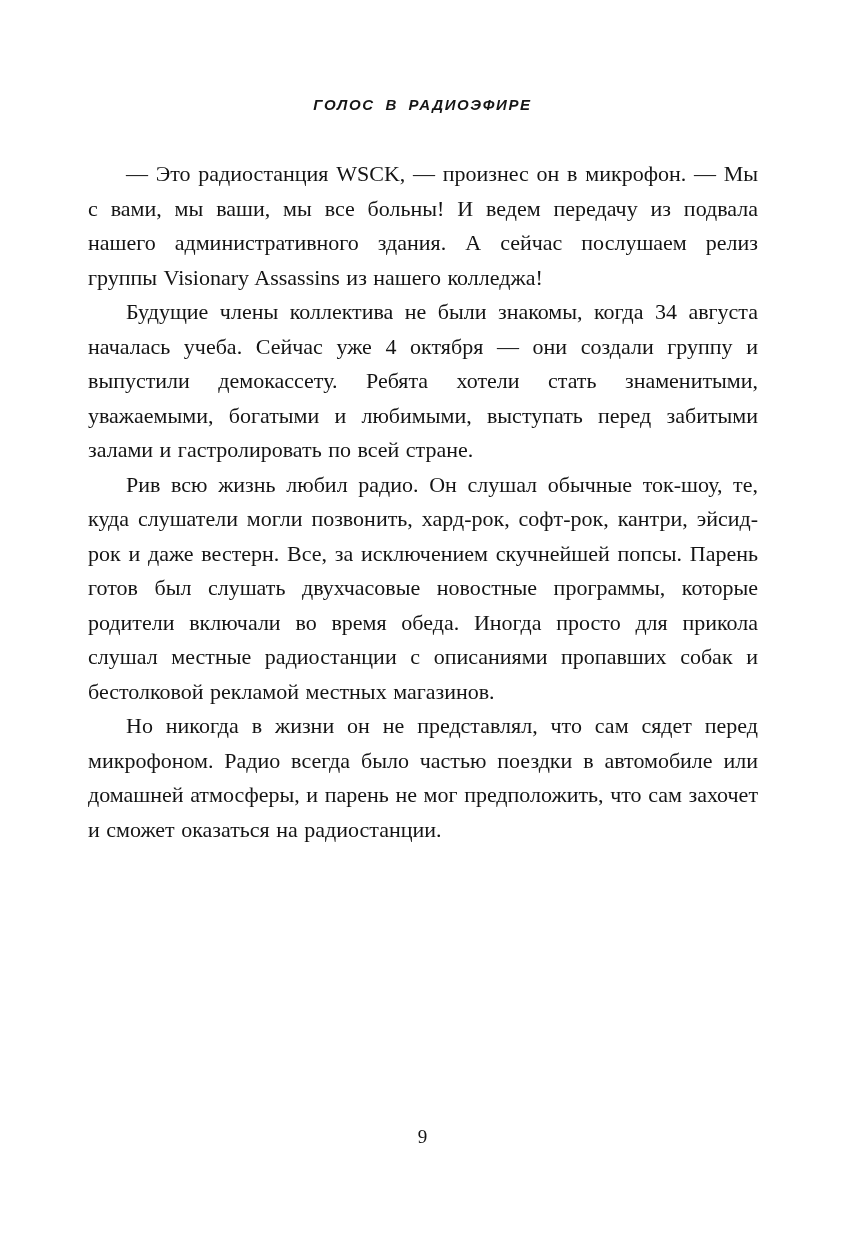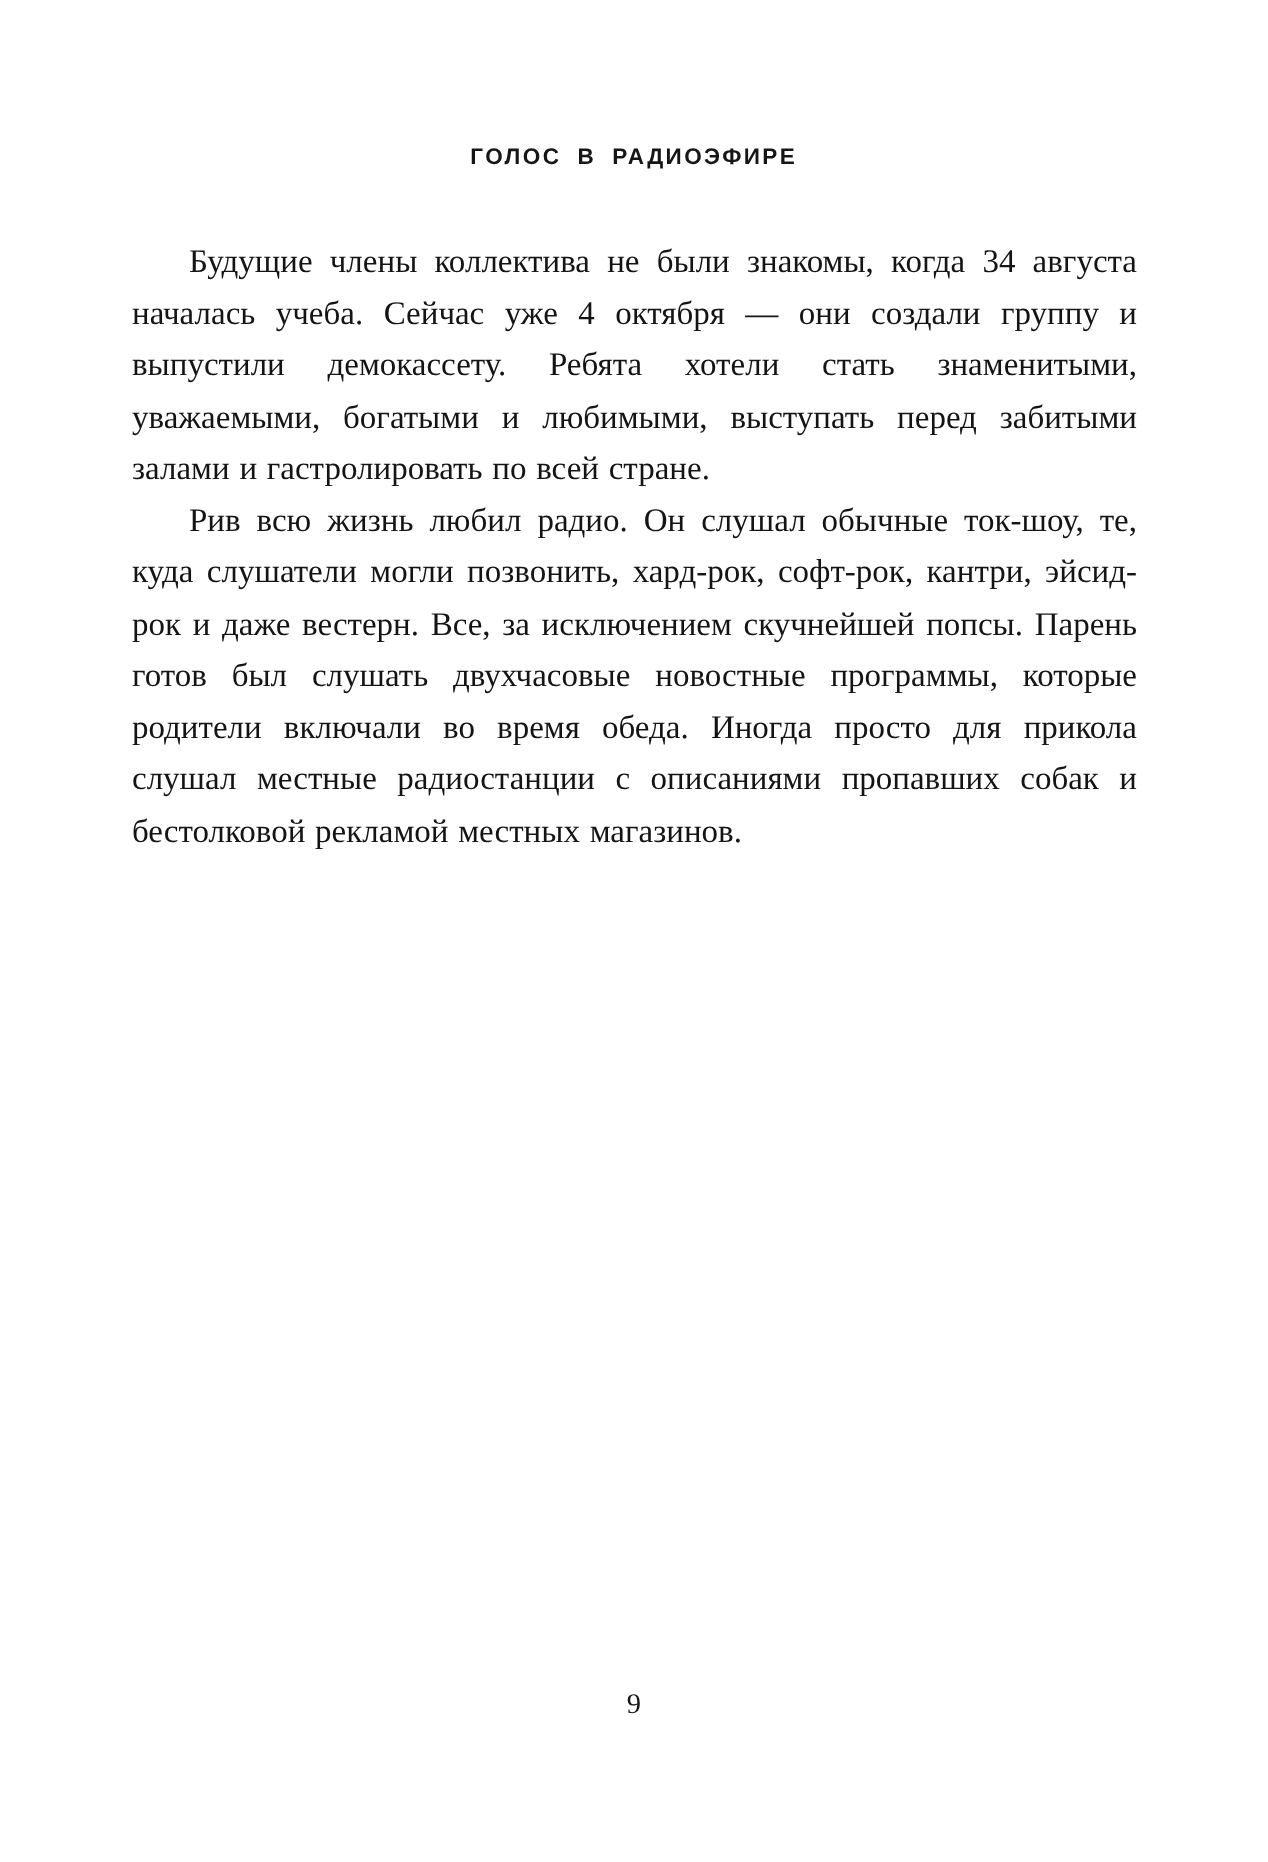--- a/index.html
+++ b/index.html
@@ -27,6 +27,7 @@
       letter-spacing: 1.6px;
       word-spacing: 5px;
       color: #161616;
+      font-style: italic;
     }
     .text-block {
       position: absolute;

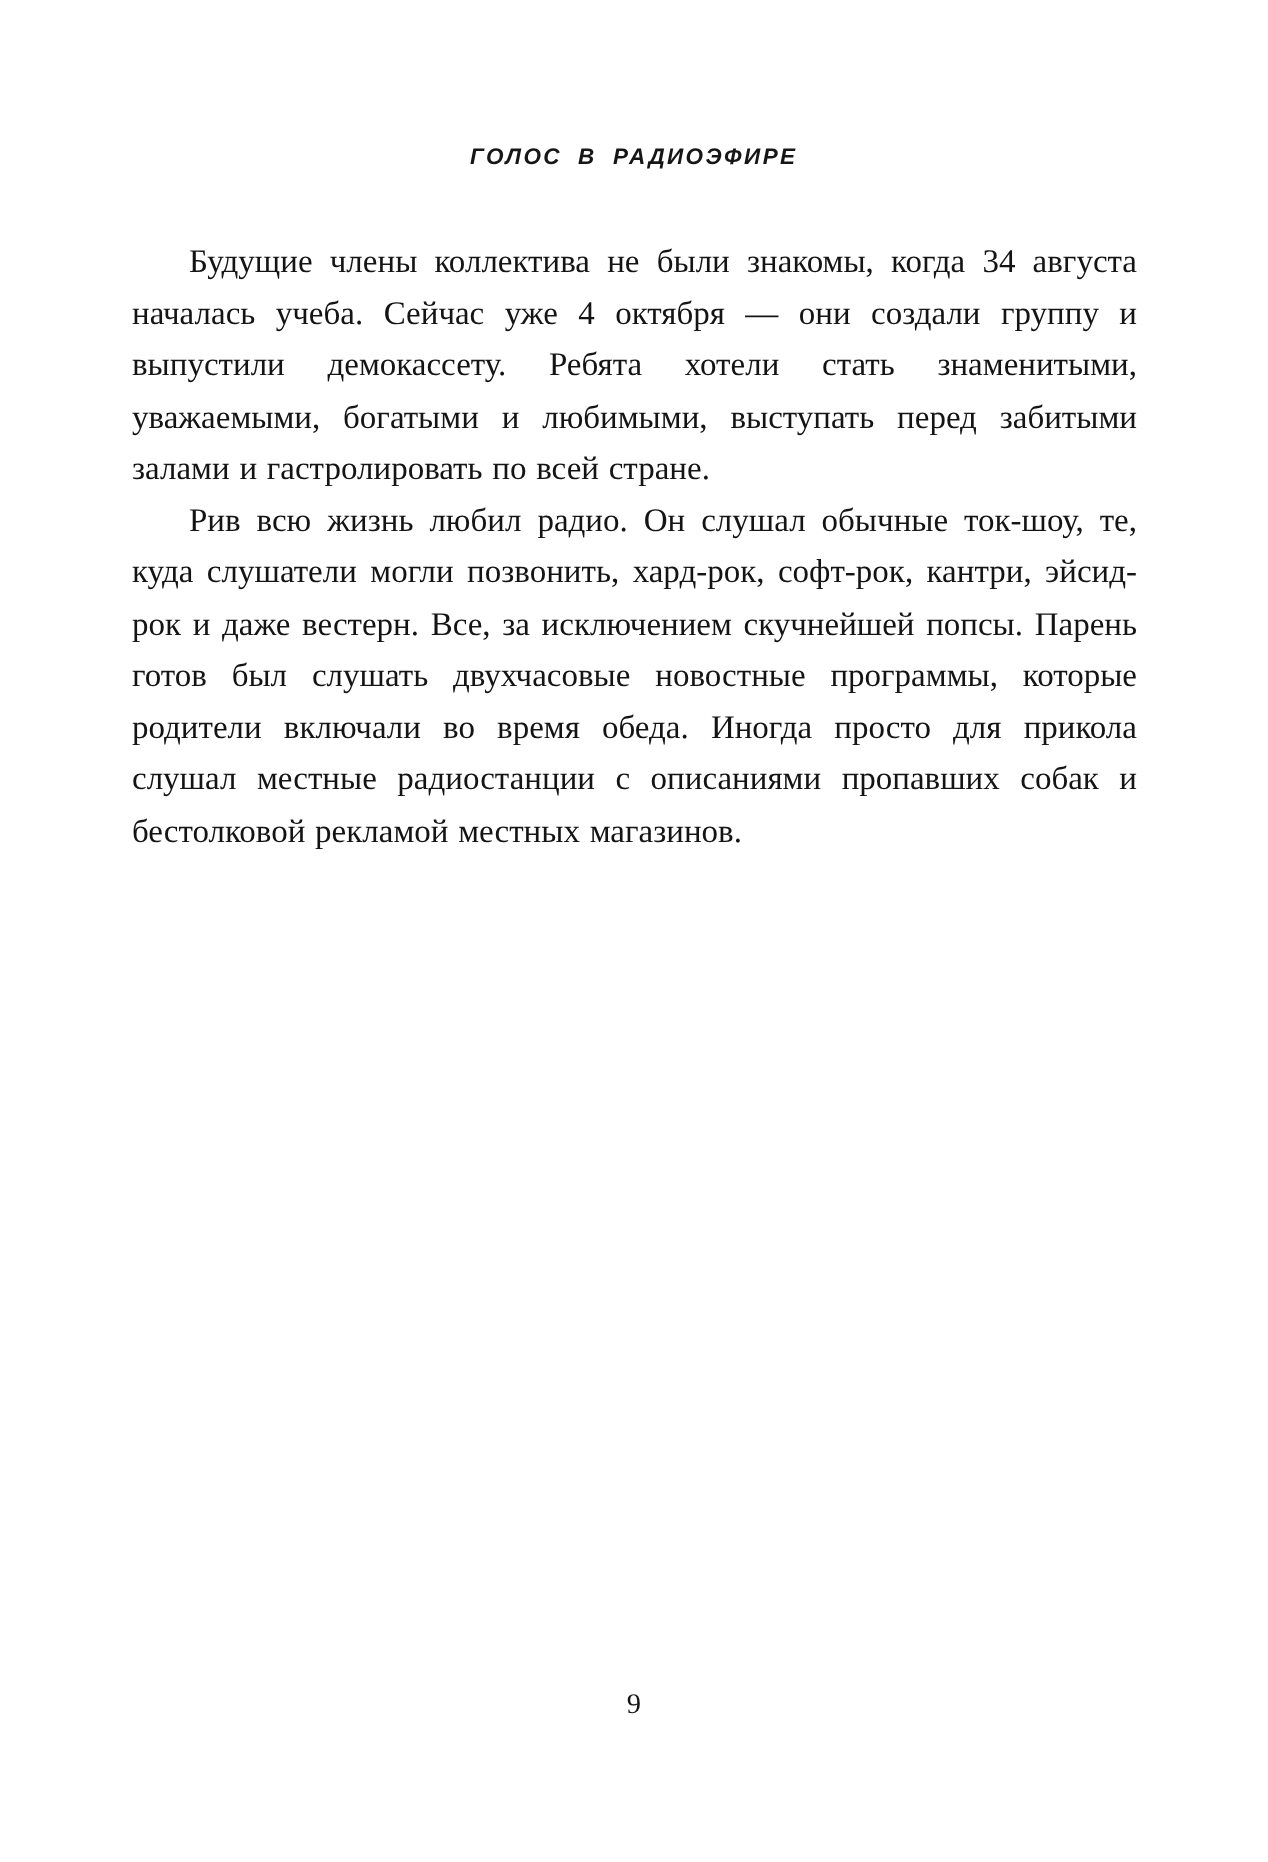--- a/index.html
+++ b/index.html
@@ -65,6 +65,7 @@
 <div class="running-head">ГОЛОС В РАДИОЭФИРЕ</div>
 
 <div class="text-block">
+  <p>— Это радиостанция WSCK, — произнес он в микрофон. — Мы с вами, мы ваши, мы все больны! И ведем передачу из подвала нашего административного здания. А сейчас послушаем релиз группы Visionary Assassins из нашего колледжа!</p>
   <p>Будущие члены коллектива не были знакомы, когда 34 августа началась учеба. Сейчас уже 4 октября — они создали группу и выпустили демокассету. Ребята хотели стать знаменитыми, уважаемыми, богатыми и любимыми, выступать перед забитыми залами и гастролировать по всей стране.</p>
   <p>Рив всю жизнь любил радио. Он слушал обычные ток-шоу, те, куда слушатели могли позвонить, хард-рок, софт-рок, кантри, эйсид-рок и даже вестерн. Все, за исключением скучнейшей попсы. Парень готов был слушать двухчасовые новостные программы, которые родители включали во время обеда. Иногда просто для прикола слушал местные радиостанции с описаниями пропавших собак и бестолковой рекламой местных магазинов.</p>
 </div>

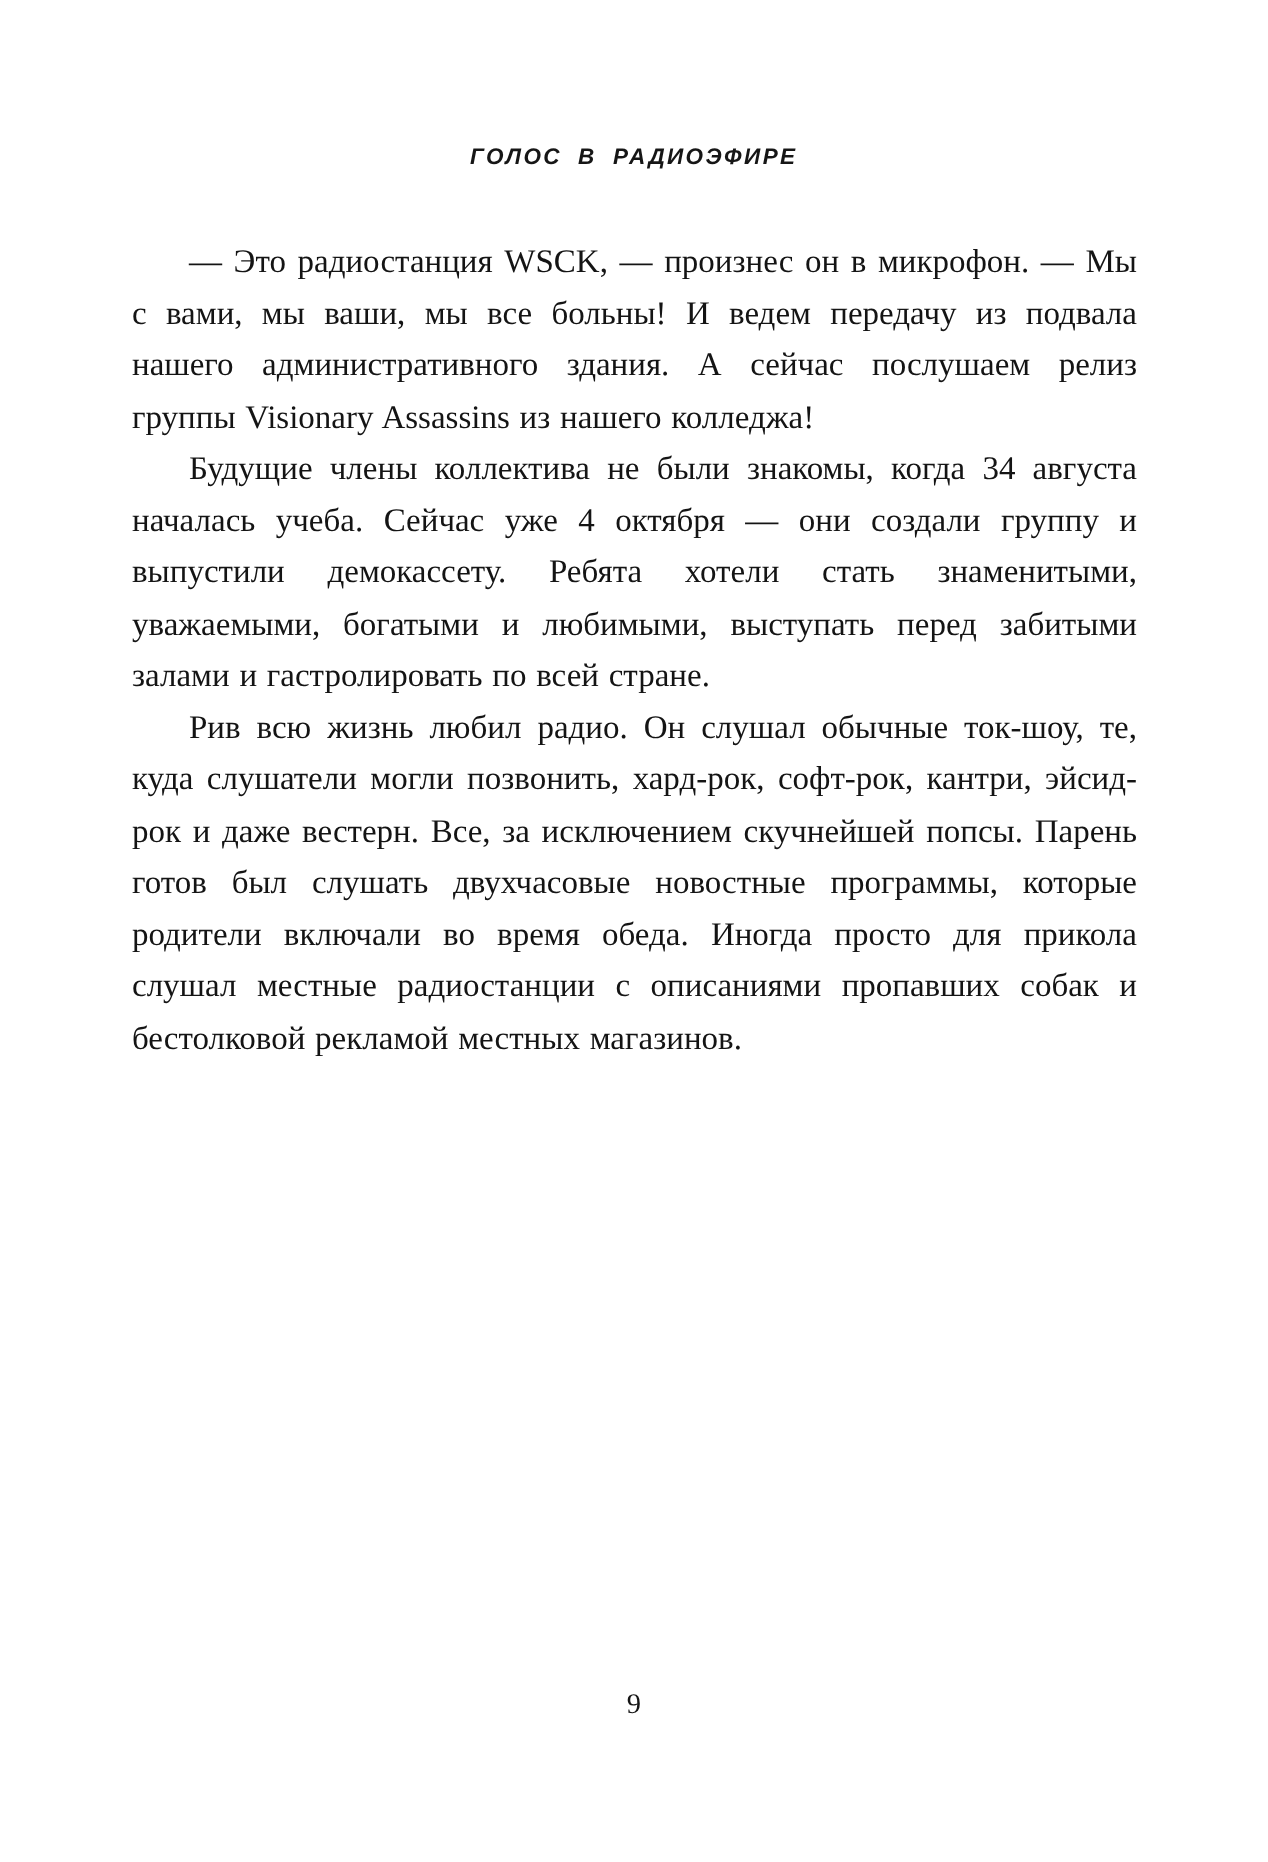--- a/index.html
+++ b/index.html
@@ -68,6 +68,7 @@
   <p>— Это радиостанция WSCK, — произнес он в микрофон. — Мы с вами, мы ваши, мы все больны! И ведем передачу из подвала нашего административного здания. А сейчас послушаем релиз группы Visionary Assassins из нашего колледжа!</p>
   <p>Будущие члены коллектива не были знакомы, когда 34 августа началась учеба. Сейчас уже 4 октября — они создали группу и выпустили демокассету. Ребята хотели стать знаменитыми, уважаемыми, богатыми и любимыми, выступать перед забитыми залами и гастролировать по всей стране.</p>
   <p>Рив всю жизнь любил радио. Он слушал обычные ток-шоу, те, куда слушатели могли позвонить, хард-рок, софт-рок, кантри, эйсид-рок и даже вестерн. Все, за исключением скучнейшей попсы. Парень готов был слушать двухчасовые новостные программы, которые родители включали во время обеда. Иногда просто для прикола слушал местные радиостанции с описаниями пропавших собак и бестолковой рекламой местных магазинов.</p>
+  <p>Но никогда в жизни он не представлял, что сам сядет перед микрофоном. Радио всегда было частью поездки в автомобиле или домашней атмосферы, и парень не мог предположить, что сам захочет и сможет оказаться на радиостанции.</p>
 </div>
 
 <div class="page-number">9</div>

